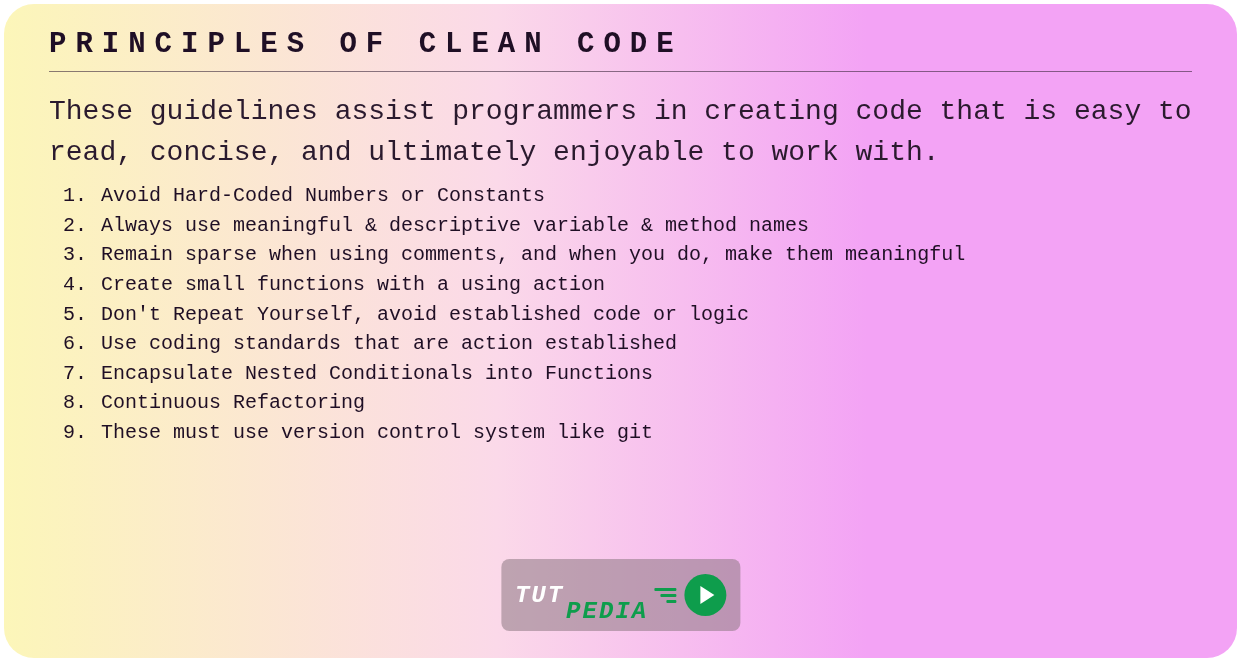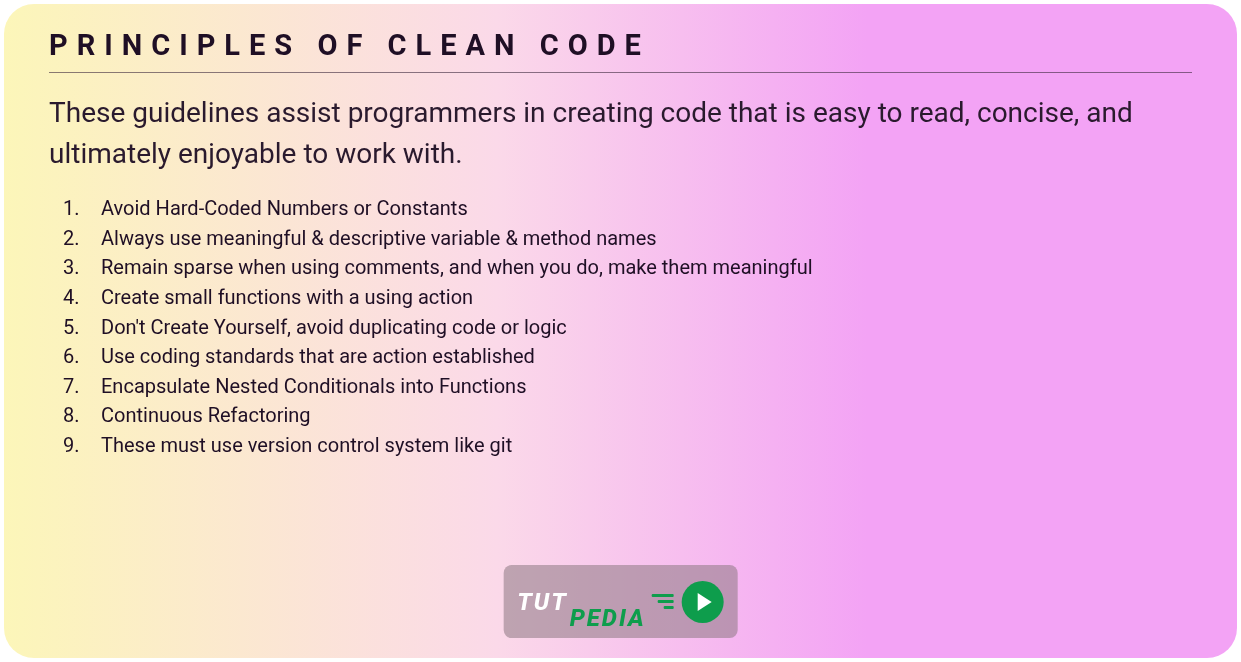--- a/index.html
+++ b/index.html
@@ -25,6 +25,7 @@
       color: #2a1a2e;
       position: relative;
       overflow: hidden;
+      font-family: Liberation Mono, monospace;
     }
     
     .title {

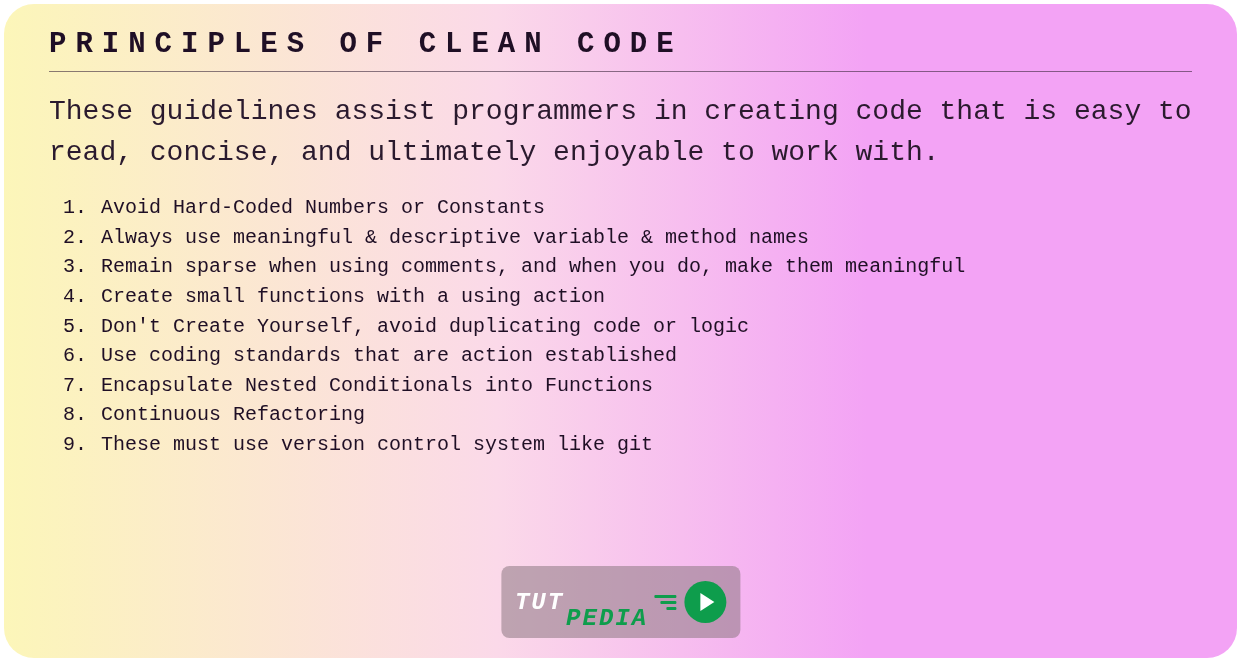--- a/index.html
+++ b/index.html
@@ -42,7 +42,7 @@
       font-size: 28px;
       line-height: 1.45;
       color: #2a1a2e;
-      margin-bottom: 20px;
+      margin-bottom: 8px;
     }
     
     .principles {

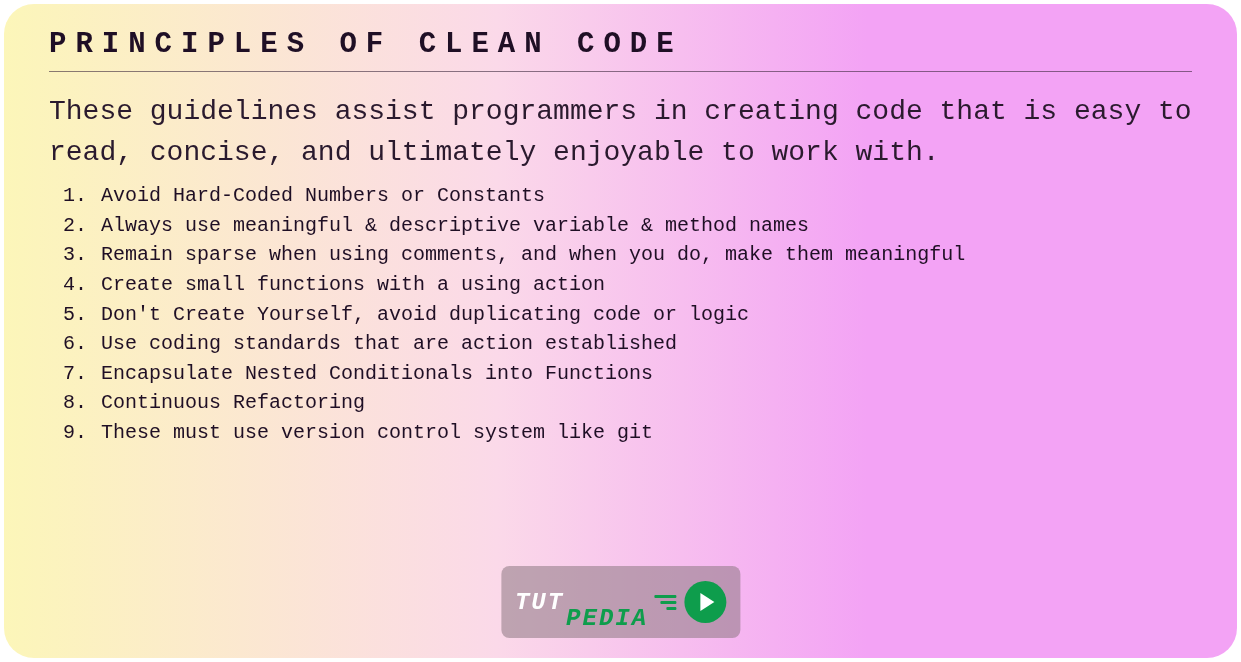--- a/index.html
+++ b/index.html
@@ -146,7 +146,7 @@
     <li>Always use meaningful &amp; descriptive variable &amp; method names</li>
     <li>Remain sparse when using comments, and when you do, make them meaningful</li>
     <li>Create small functions with a using action</li>
-    <li>Don't Create Yourself, avoid duplicating code or logic</li>
+    <li>Don't Repeat Yourself, avoid established code or logic</li>
     <li>Use coding standards that are action established</li>
     <li>Encapsulate Nested Conditionals into Functions</li>
     <li>Continuous Refactoring</li>

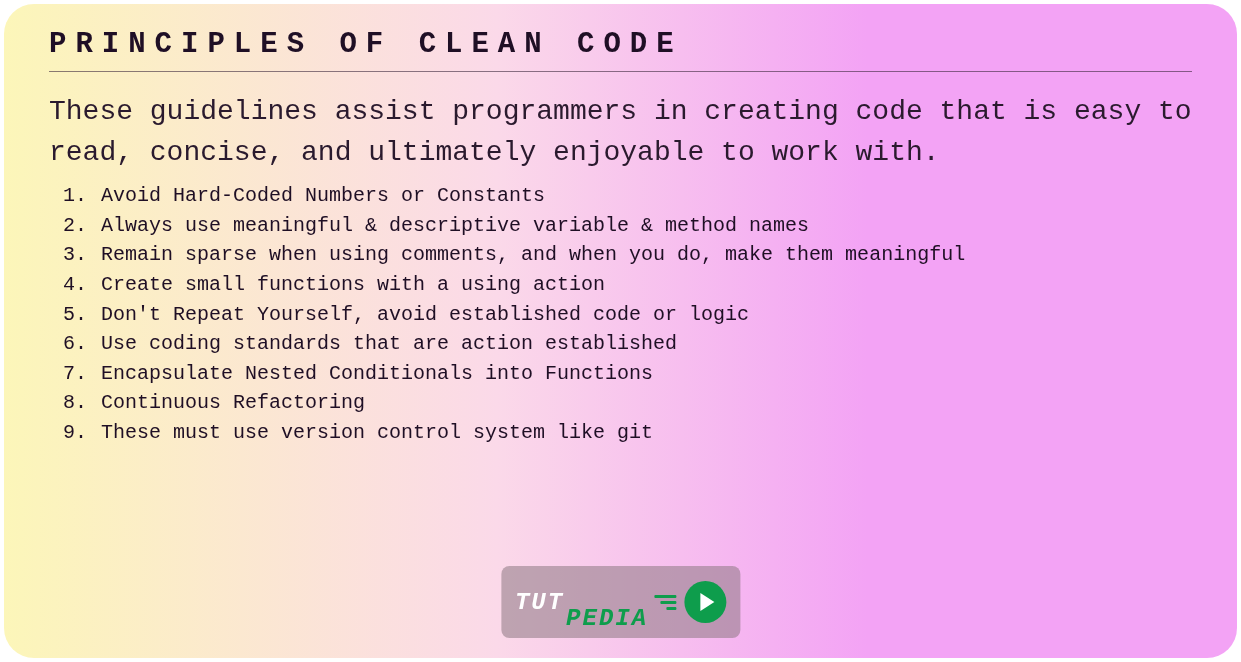--- a/index.html
+++ b/index.html
@@ -68,7 +68,7 @@
     
     .watermark {
       position: absolute;
-      bottom: 20px;
+      bottom: 27px;
       left: 50%;
       transform: translateX(-50%);
       background: rgba(140, 120, 130, 0.55);

